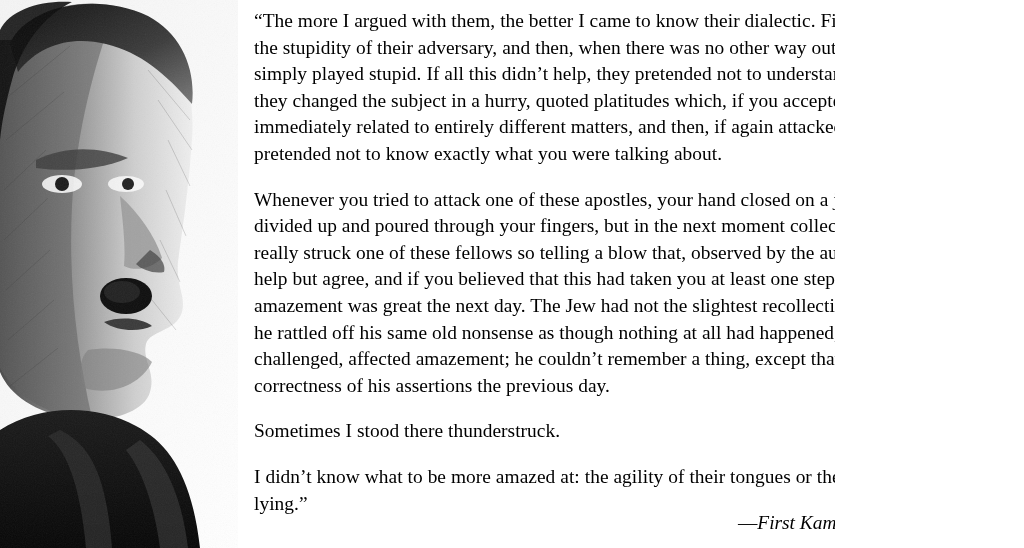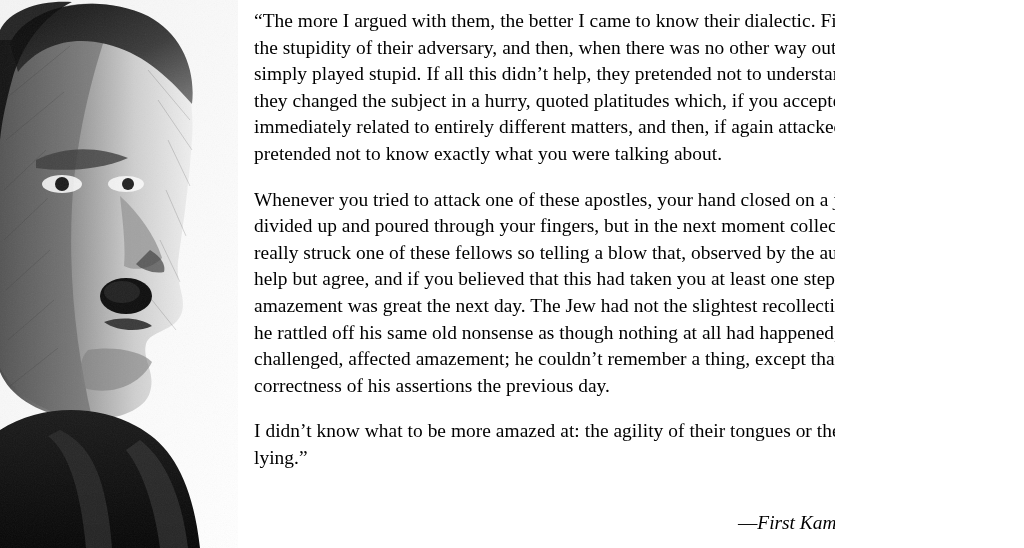--- a/index.html
+++ b/index.html
@@ -163,6 +163,7 @@
   <div class="quote-block">
     <p class="quote-para">“The more I argued with them, the better I came to know their dialectic. First they counted on the stupidity of their adversary, and then, when there was no other way out, they themselves simply played stupid. If all this didn’t help, they pretended not to understand, or, if challenged, they changed the subject in a hurry, quoted platitudes which, if you accepted them, they immediately related to entirely different matters, and then, if again attacked, gave ground and pretended not to know exactly what you were talking about.</p>
     <p class="quote-para">Whenever you tried to attack one of these apostles, your hand closed on a jelly-like slime which divided up and poured through your fingers, but in the next moment collected again. But if you really struck one of these fellows so telling a blow that, observed by the audience, he couldn’t help but agree, and if you believed that this had taken you at least one step forward, your amazement was great the next day. The Jew had not the slightest recollection of the day before, he rattled off his same old nonsense as though nothing at all had happened, and, if indignantly challenged, affected amazement; he couldn’t remember a thing, except that he had proved the correctness of his assertions the previous day.</p>
+    <p class="quote-para">Sometimes I stood there thunderstruck.</p>
     <p class="quote-para">I didn’t know what to be more amazed at: the agility of their tongues or their virtuosity at lying.”</p>
 
     <div class="attribution">

